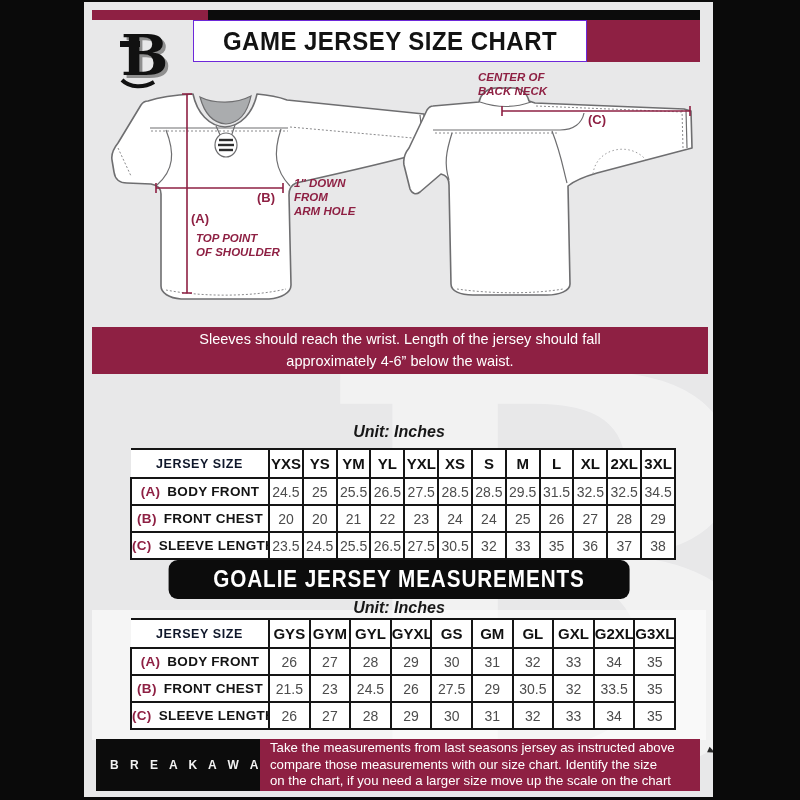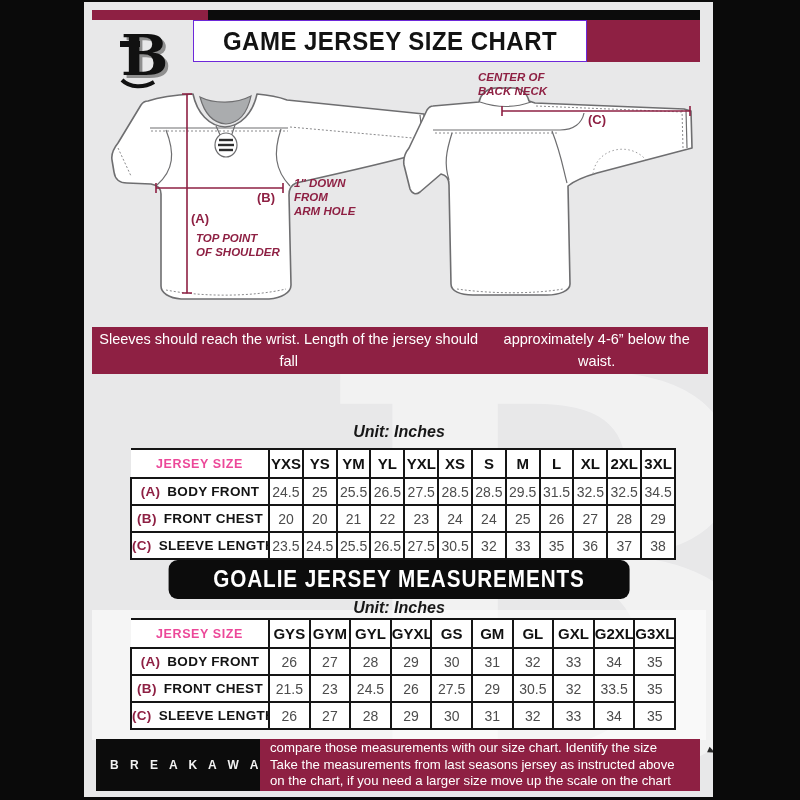--- a/index.html
+++ b/index.html
@@ -44,7 +44,7 @@
   
   .banner{
     position:absolute;left:8px;top:325px;width:616px;height:47px;background:#8e2043;
-    color:#fff;display:flex;flex-direction:row;align-items:center;justify-content:center;
+    color:#fff;display:flex;flex-direction:column;align-items:center;justify-content:center;
     font-size:14.5px;line-height:1.45;text-align:center;
   }
 

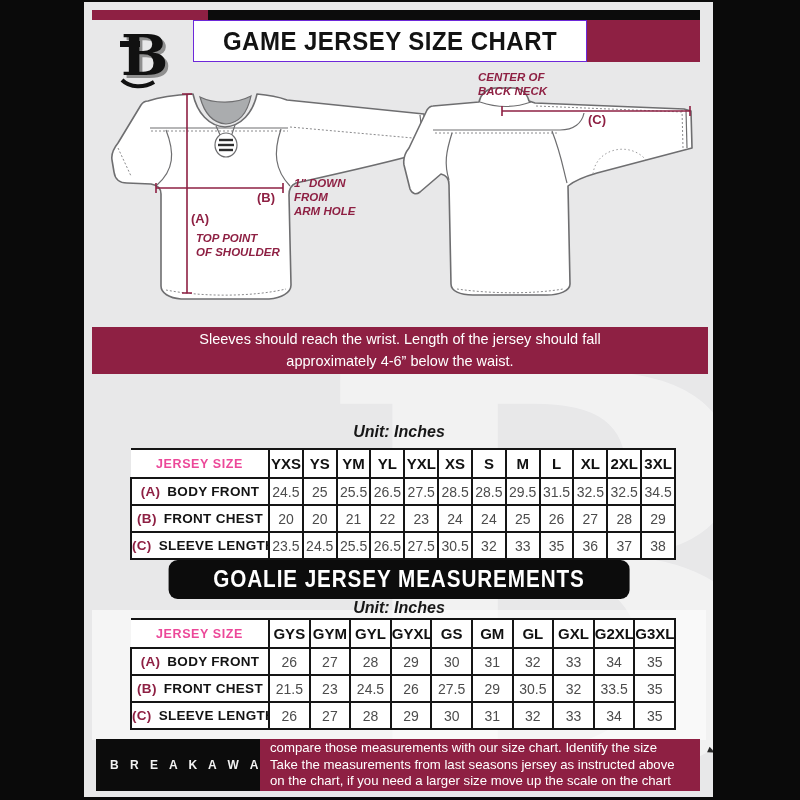--- a/index.html
+++ b/index.html
@@ -78,7 +78,7 @@
   }
   table.size-table th{height:29px;font-size:15px;font-weight:bold;color:#111;}
   table.size-table th.label-col-h{
-    font-size:12.5px;letter-spacing:.6px;font-weight:bold;color:#ec4899;border-left:none;width:138px;
+    font-size:12.5px;letter-spacing:.6px;font-weight:bold;color:#0f172a;border-left:none;width:138px;
   }
   table.size-table td{height:27px;}
   td.val-cell{font-size:14px;color:#4c4c4c;}

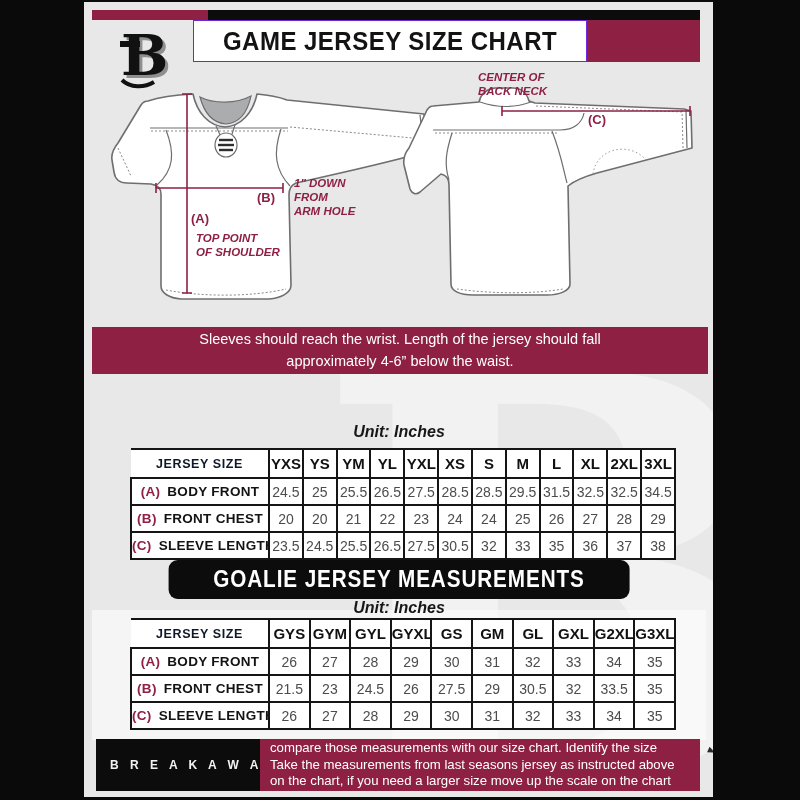--- a/index.html
+++ b/index.html
@@ -389,8 +389,8 @@
         <span class="footer-brand">B R E A K A W A Y</span>
       </div>
       <div class="footer-maroon">
+        <div>Take the measurements from last seasons jersey as instructed above</div>
         <div>compare those measurements  with our size chart. Identify the size</div>
-        <div>Take the measurements from last seasons jersey as instructed above</div>
         <div>on the chart, if you need a larger size move up the scale on the chart</div>
       </div>
       <div class="cursor-mark"></div>

